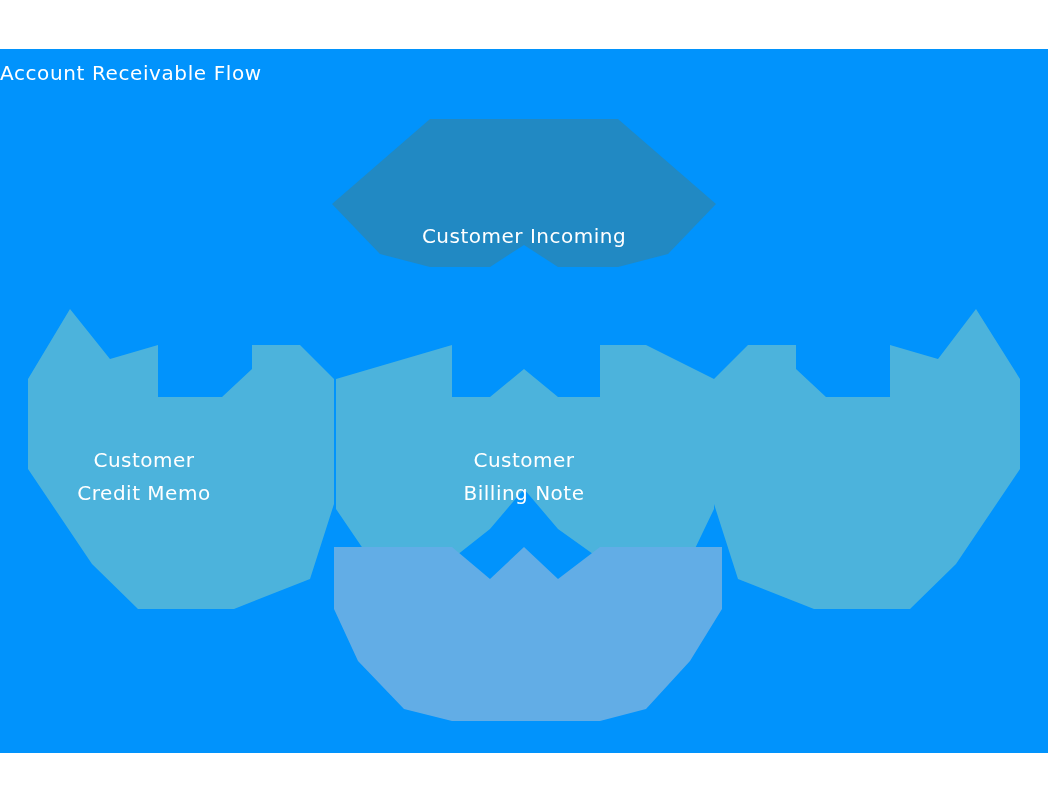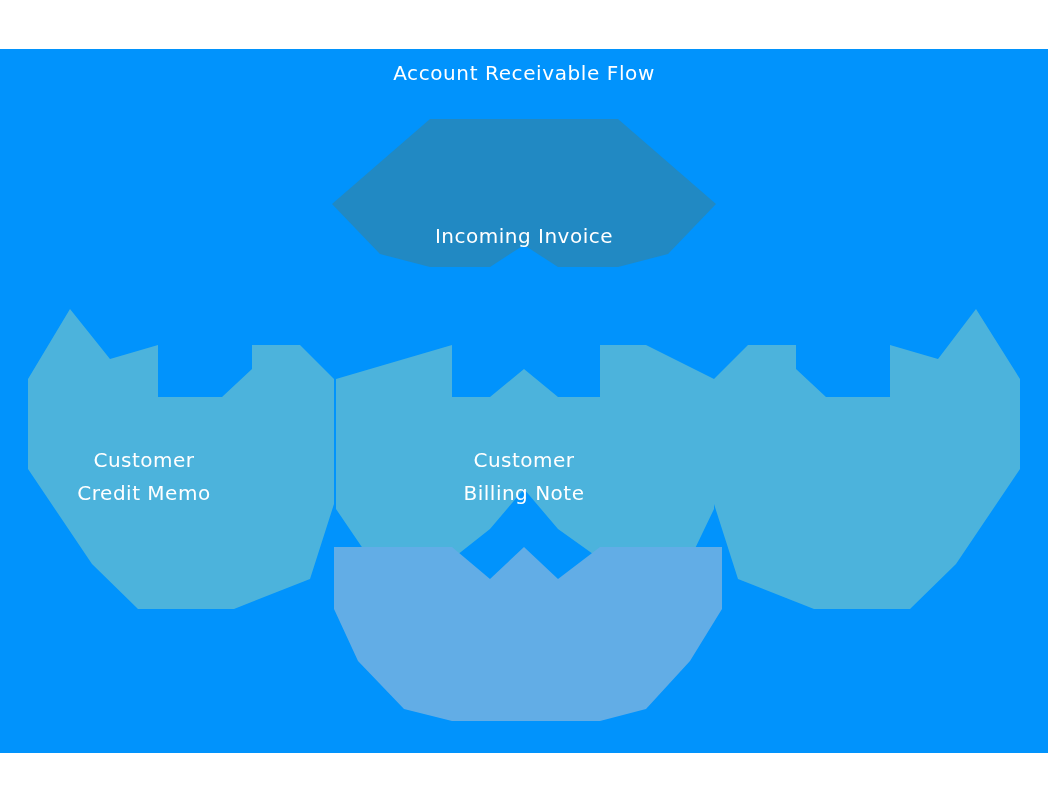--- a/index.html
+++ b/index.html
@@ -51,7 +51,7 @@
     left: 0;
     top: 12px;
     width: 1048px;
-    text-align: center;
+    text-align: left;
     color: #ffffff;
     font-family: "DejaVu Sans", sans-serif;
     font-size: 20px;

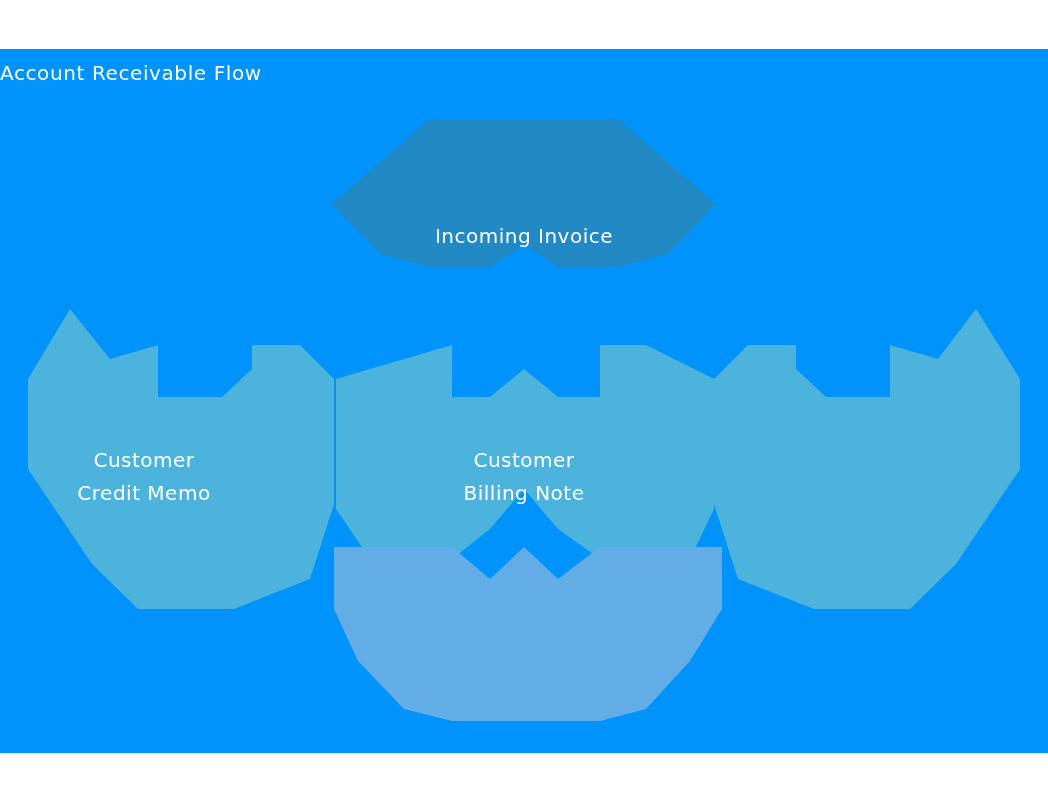--- a/index.html
+++ b/index.html
@@ -108,7 +108,7 @@
 
     <div id="title-text">Account Receivable Flow</div>
 
-    <div class="shape-label" id="label-customer-invoice">Incoming Invoice</div>
+    <div class="shape-label" id="label-customer-invoice">Customer Incoming</div>
 
     <div class="shape-label" id="label-credit-memo">Customer
 Credit Memo</div>

